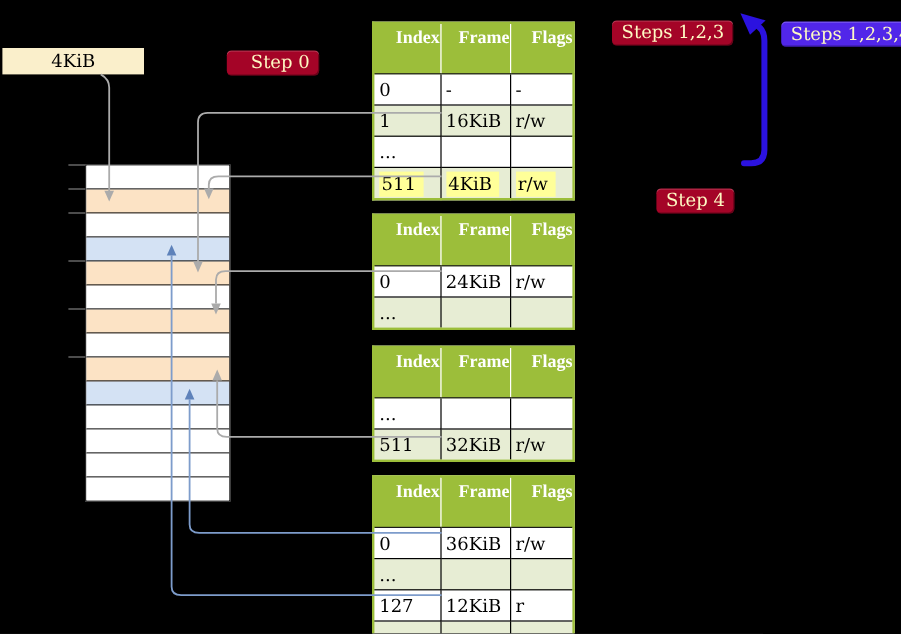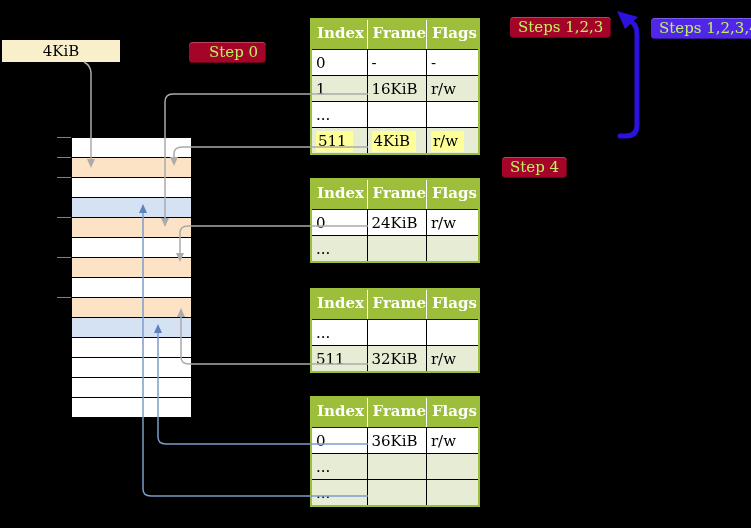--- a/index.html
+++ b/index.html
@@ -61,8 +61,8 @@
   }
   .ptable th{
     background:var(--table-header-green);color:#fff;font-weight:bold;
-    text-align:left;height:25px;padding:0 0 4px 5px;
-    border-left:1px solid #fff;border-bottom:1px solid #1a1a1a;
+    text-align:right;height:25px;padding:0 0 16px 5px;
+    border-left:1px solid #fff;border-bottom:1px solid #1a1a1a;font-family:Liberation Serif, serif;
   }
   .ptable th:first-child{border-left:none;}
   .ptable td{

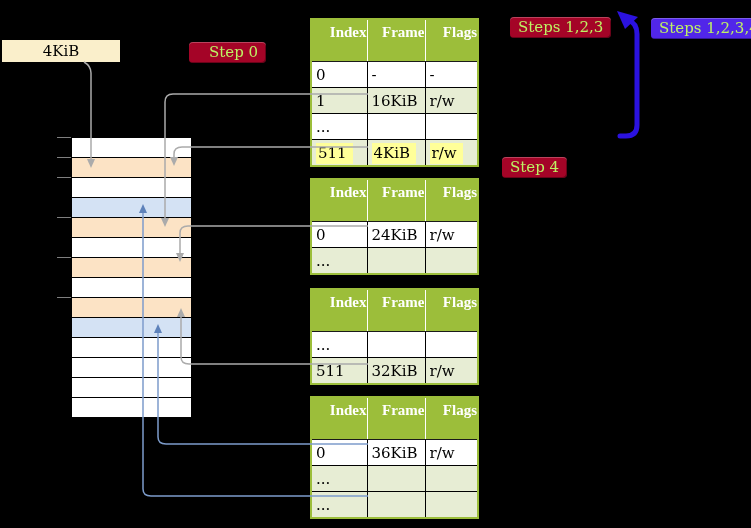--- a/index.html
+++ b/index.html
@@ -32,7 +32,7 @@
   }
   
   .badge{
-    position:absolute;font-size:15px;line-height:19px;color:#bef264;
+    position:absolute;font-size:15px;line-height:19px;color:#fef9c3;
     padding:1px 8px;border-radius:4px;white-space:nowrap;
     box-shadow:inset 0 1px 0 rgba(255,255,255,.25), inset -1px -1px 0 rgba(0,0,0,.35);
   }

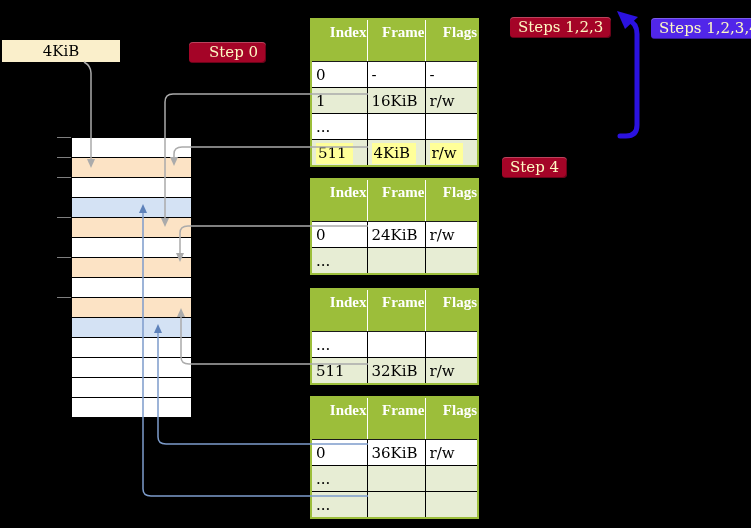--- a/index.html
+++ b/index.html
@@ -41,7 +41,7 @@
   .b-step0{left:189px;top:42px;padding-left:20px;}
   .b-steps123{left:510px;top:17px;}
   .b-steps1234{left:651px;top:18px;}
-  .b-step4{left:502px;top:157px;}
+  .b-step4{left:547px;top:157px;}
   
   .memory-strip{
     position:absolute;left:71px;top:137px;width:119px;

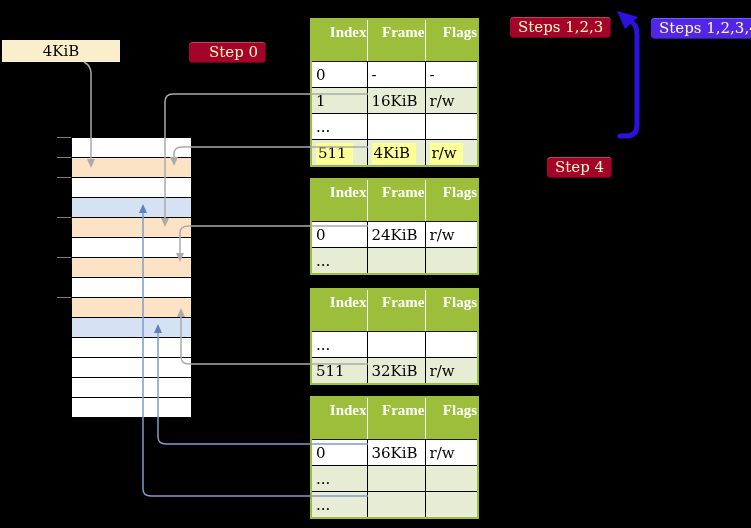--- a/index.html
+++ b/index.html
@@ -237,6 +237,11 @@
         <td></td>
         <td></td>
       </tr>
+      <tr>
+        <td>127</td>
+        <td>12KiB</td>
+        <td>r</td>
+      </tr>
       <tr class="alt">
         <td>...</td>
         <td></td>

